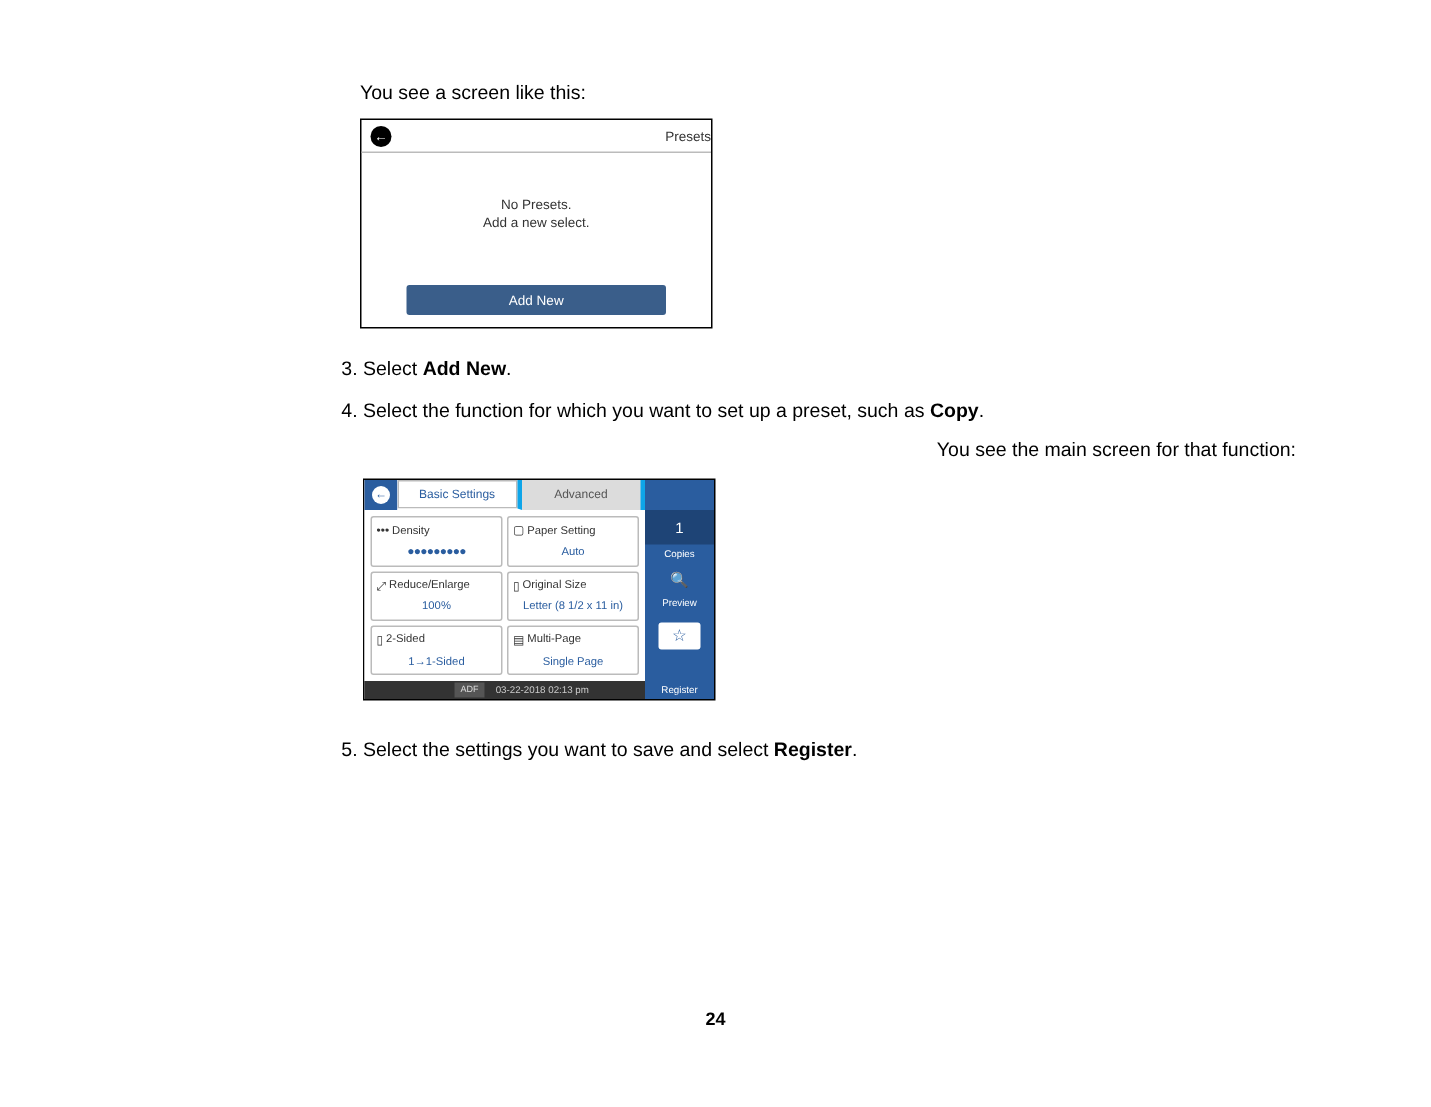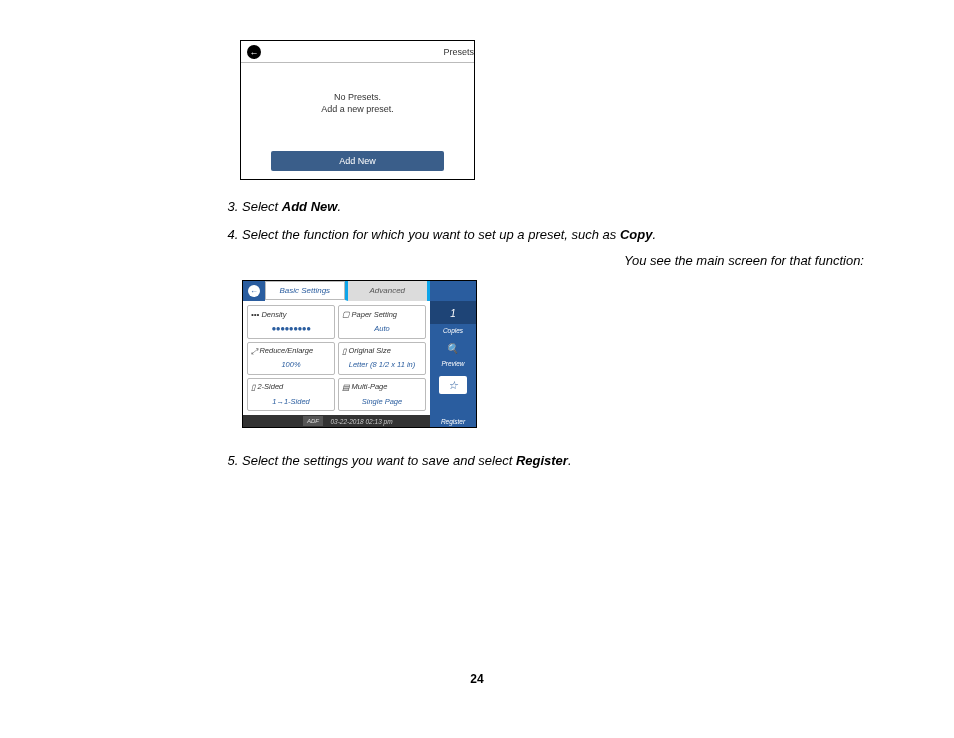--- a/index.html
+++ b/index.html
@@ -274,6 +274,7 @@
 <div class="page">
 
   <div class="indent">
+    <p class="intro">You see a screen like this:</p>
 
     <div class="shot shot1">
       <div class="titlebar">

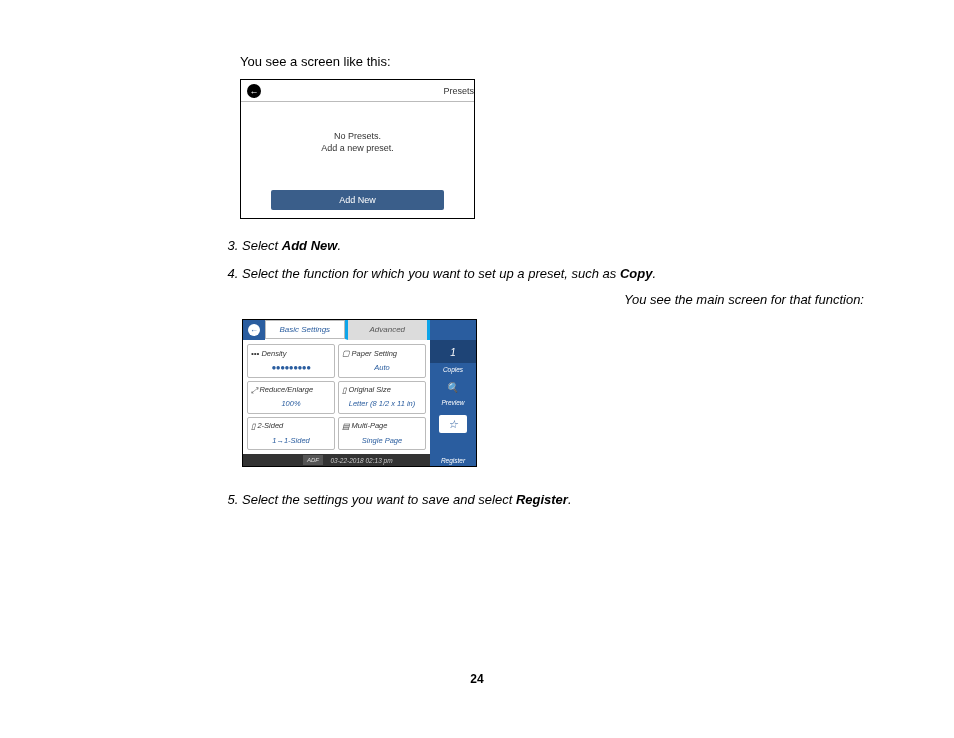--- a/index.html
+++ b/index.html
@@ -283,7 +283,7 @@
       </div>
       <div class="body">
         <div>No Presets.</div>
-        <div>Add a new preset.</div>
+        <div>Add a new select.</div>
       </div>
       <div class="footer">
         <div class="addnew-btn">Add New</div>

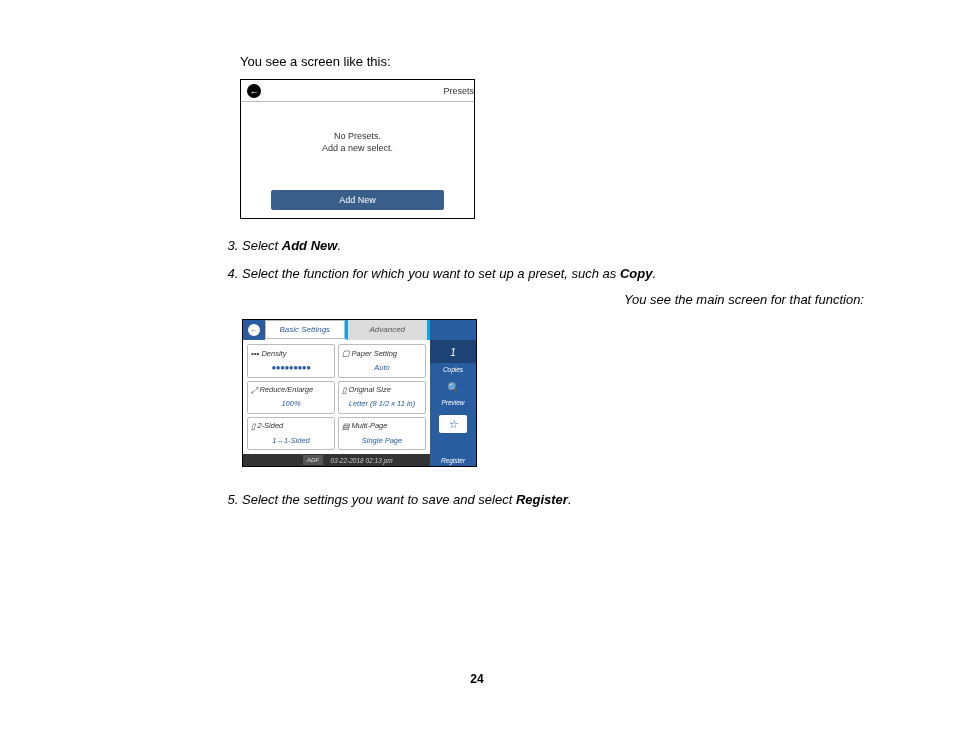--- a/index.html
+++ b/index.html
@@ -84,7 +84,6 @@
   ol.steps {
     margin: 16px 0 0 120px;
     padding-left: 32px;
-    font-style: italic;
   }
   ol.steps > li {
     margin: 6px 0;

